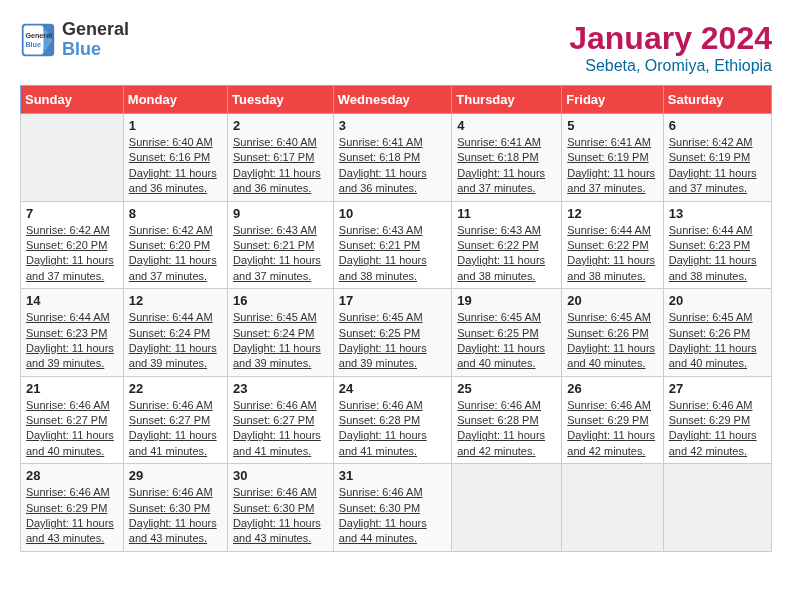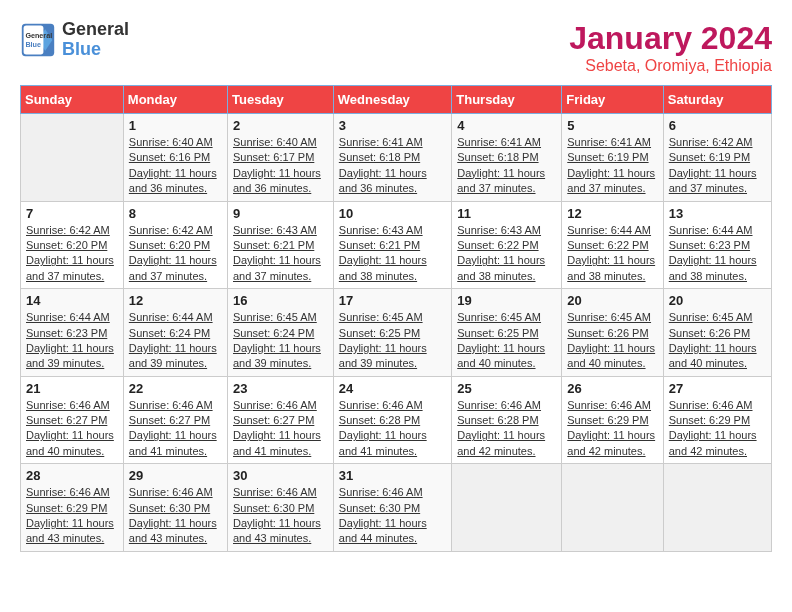--- a/index.html
+++ b/index.html
@@ -41,7 +41,7 @@
     }
     .subtitle {
       font-size: 16px;
-      color: #ef4444;
+      color: #0369a1;
     }
     table {
       width: 100%;

